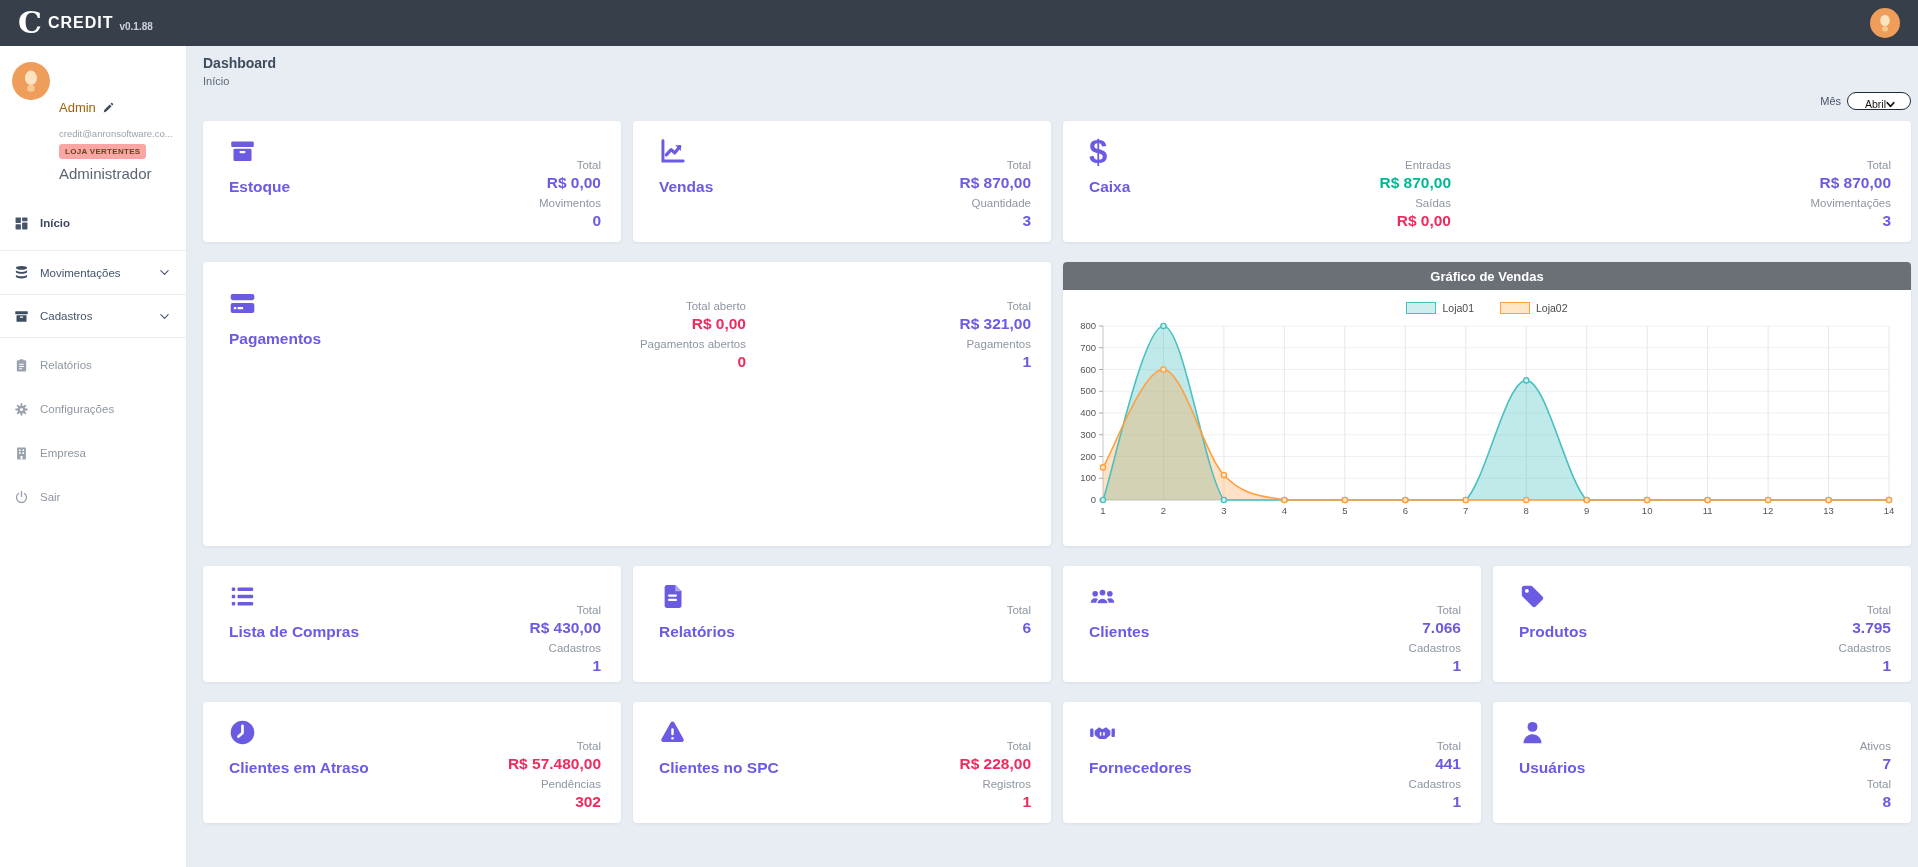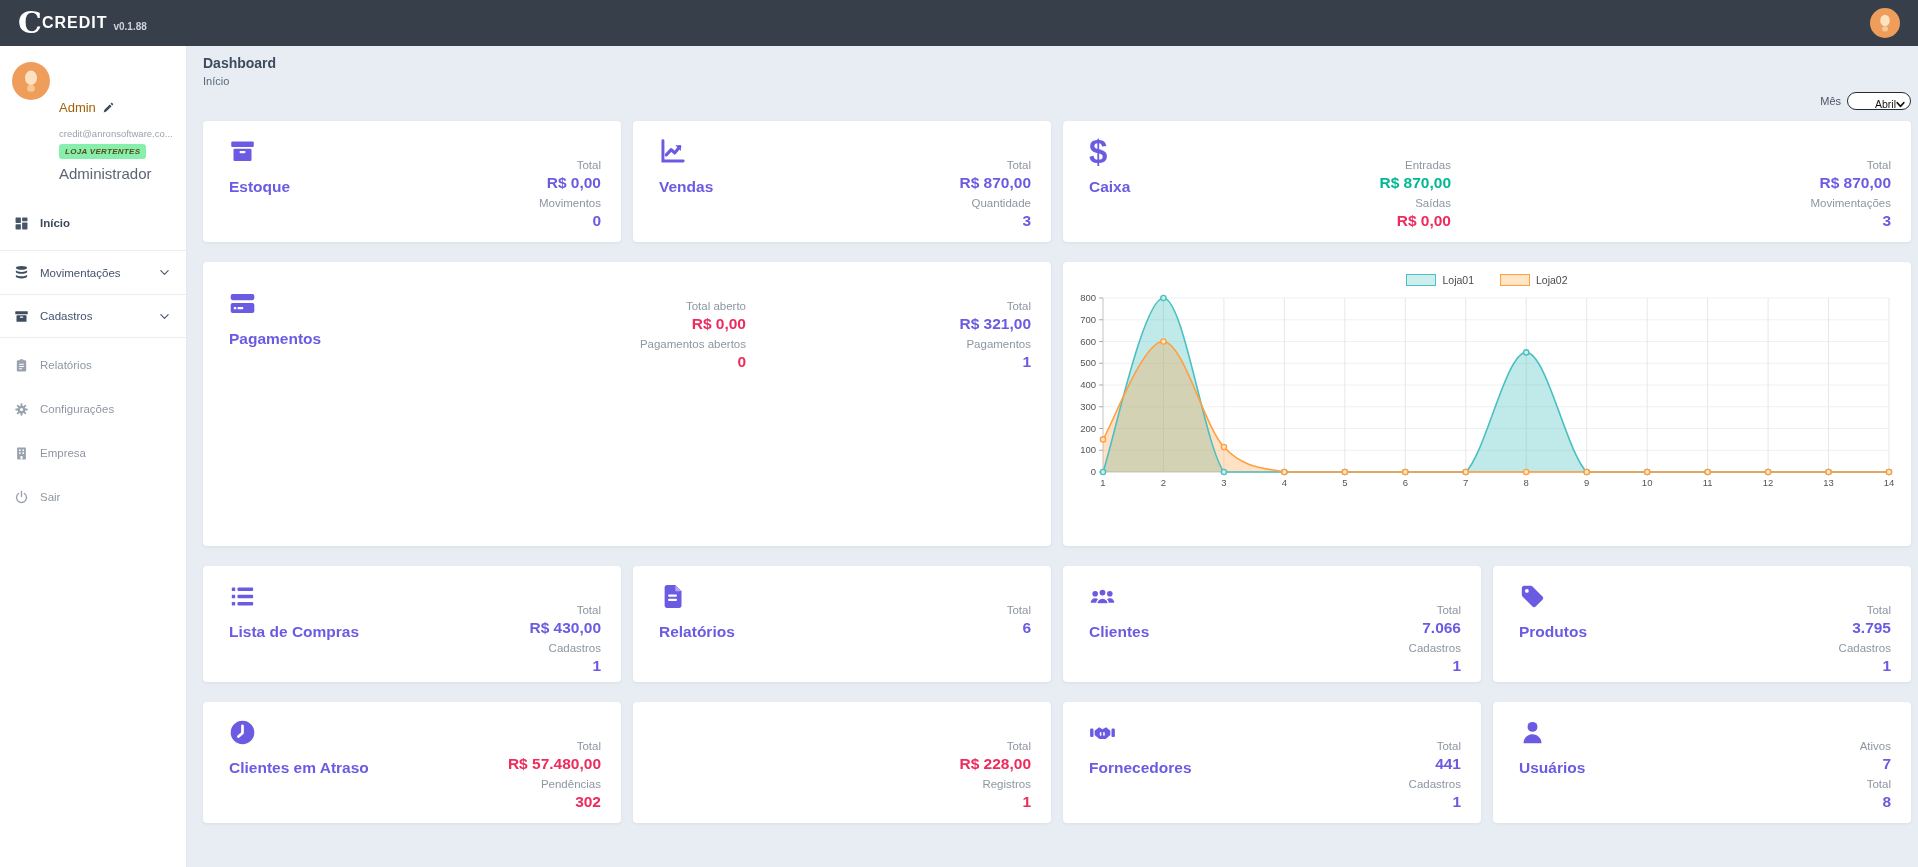--- a/index.html
+++ b/index.html
@@ -10,7 +10,7 @@
   .topbar { position:absolute; left:0; top:0; width:1918px; height:46px;
     background:#373f4b; display:flex; align-items:center; padding:0 18px; z-index:5; }
   .logo-c { color:#fff; font-size:30px; font-weight:bold; line-height:1; font-family:"DejaVu Serif", serif; }
-  .brand { color:#fff; font-size:16px; font-weight:bold; letter-spacing:1px; margin-left:0; }
+  .brand { color:#fff; font-size:16px; font-weight:bold; letter-spacing:1px; margin-left:6px; }
   .version { color:#cdd3da; font-size:10px; font-weight:bold; margin-left:6px; margin-top:6px; }
   .topbar-avatar { margin-left:auto; width:30px; height:30px; border-radius:50%; cursor:pointer; }
 

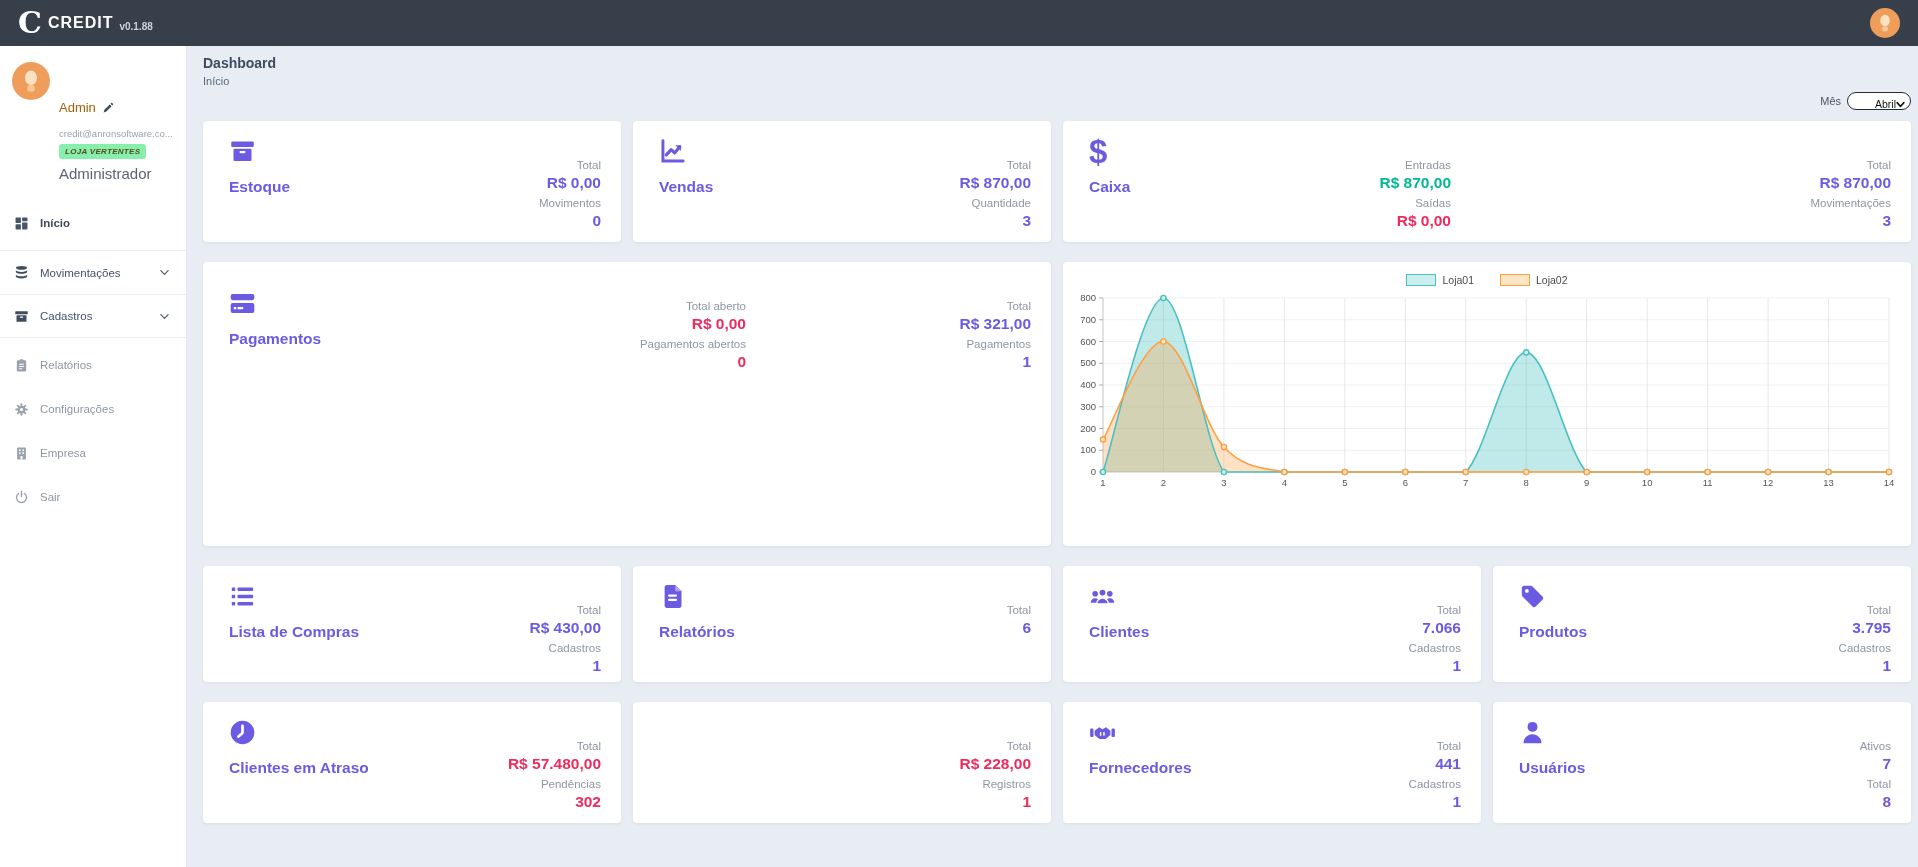--- a/index.html
+++ b/index.html
@@ -42,7 +42,7 @@
   .breadcrumb { font-size:11px; color:#5b6877; margin-top:4px; }
   .month-row { display:flex; justify-content:flex-end; align-items:center; gap:6px; margin-top:4px; height:20px; }
   .month-label { font-size:11px; color:#4a5568; }
-  .month-select { display:flex; align-items:center; justify-content:flex-end; width:64px; height:18px;
+  .month-select { display:flex; align-items:center; justify-content:center; width:64px; height:18px;
     border:1.5px solid #222b38; border-radius:9px; padding:6px 5px 0 7px; background:#fff;
     font-size:10.5px; color:#111; cursor:pointer; }
 

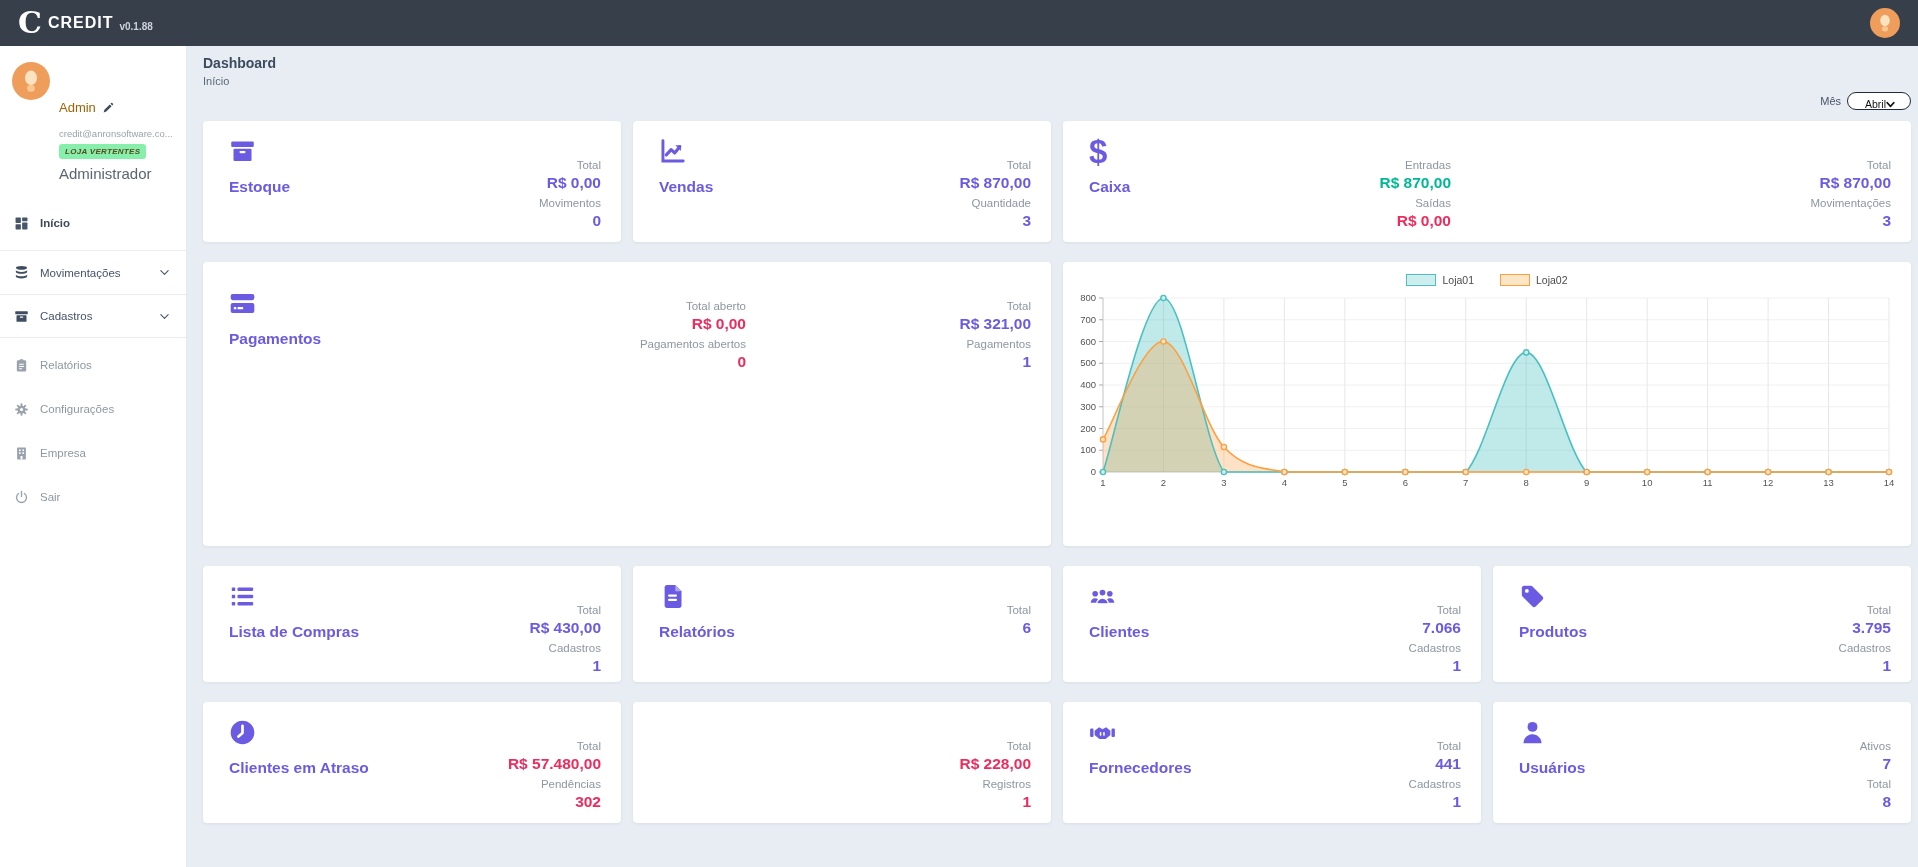--- a/index.html
+++ b/index.html
@@ -21,8 +21,8 @@
   .profile-avatar { width:38px; height:38px; border-radius:50%; flex:0 0 38px; }
   .p-name { font-size:13px; font-weight:normal; color:#a16207; display:flex; align-items:center; gap:6px;margin-top:38px; }
   .p-email { font-size:9.5px; color:#9aa3ad; margin-top:13px; white-space:nowrap; }
-  .p-badge { display:inline-block; background:#86efac; color:#5c4a1e; font-size:8px; font-weight:bold;
-    padding:3px 6px; border-radius:3px; margin-top:5px; letter-spacing:.3px;font-style:italic; }
+  .p-badge { display:inline-block; background:#fca5a5; color:#5c4a1e; font-size:8px; font-weight:bold;
+    padding:3px 6px; border-radius:3px; margin-top:5px; letter-spacing:.3px; }
   .p-role { font-size:15px; color:#5a6573; margin-top:6px; }
   .menu { margin-top:14px; }
   .menu-item { display:flex; align-items:center; gap:11px; height:34px; padding:0 14px;

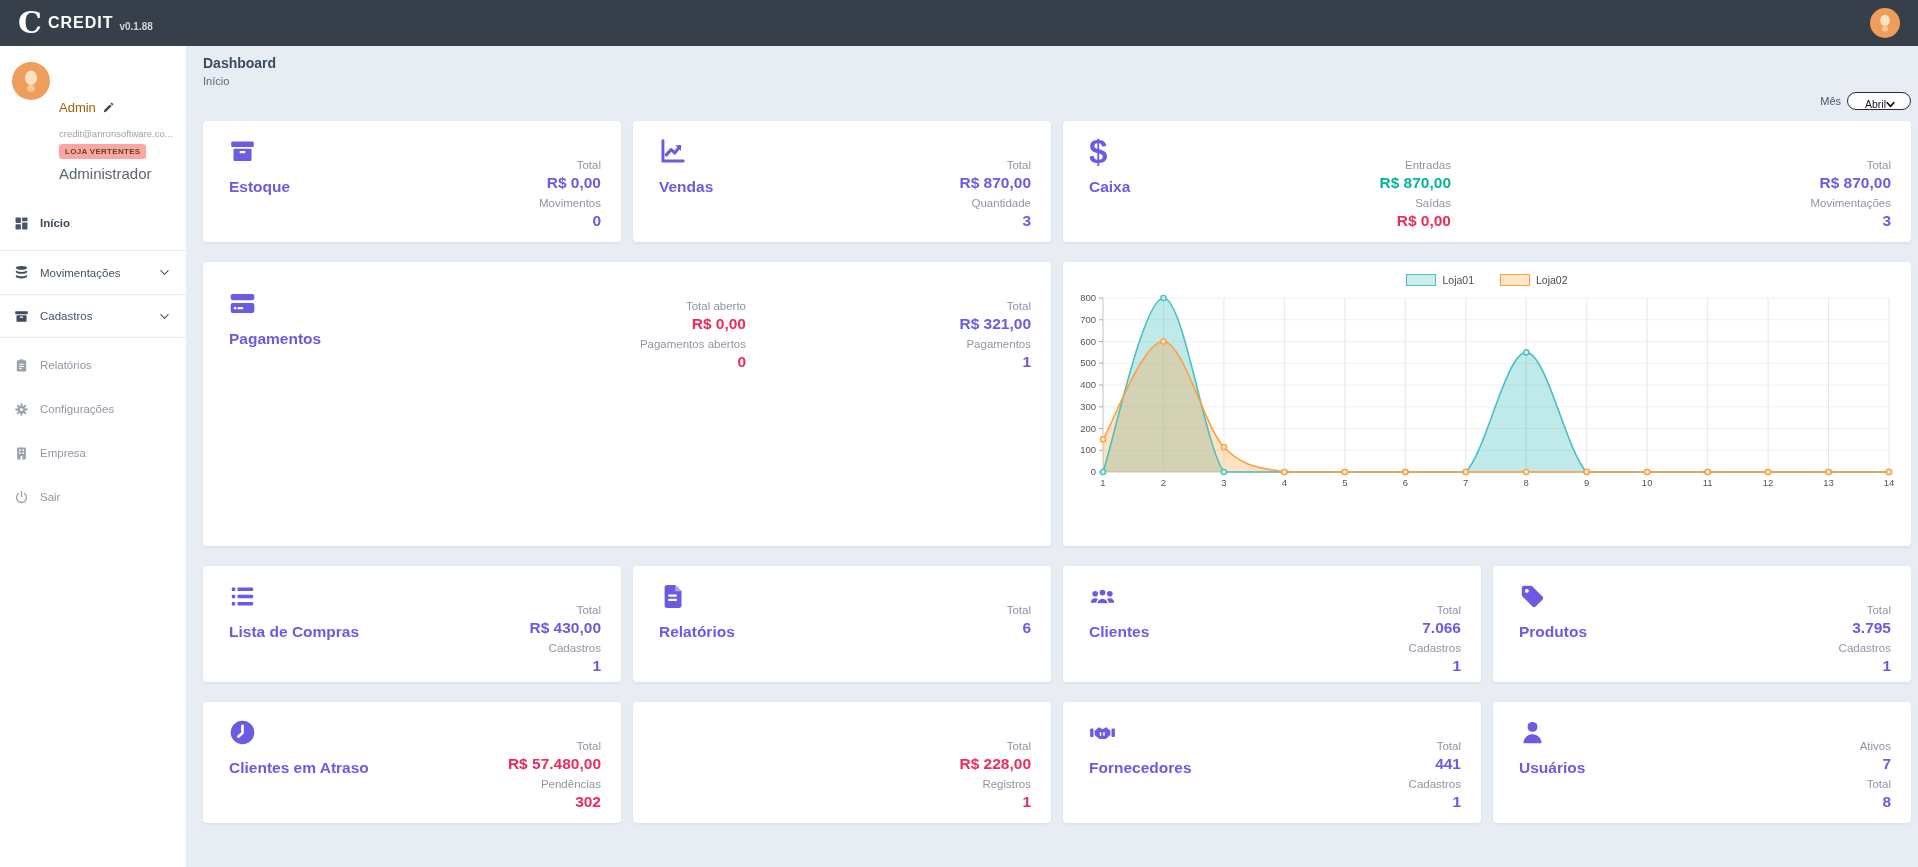--- a/index.html
+++ b/index.html
@@ -296,6 +296,7 @@
     </div>
 
     <div class="chart-card span2">
+      <div class="chart-header">Gráfico de Vendas</div>
       <div class="legend">
         <span class="legend-item">
           <span class="legend-swatch" style="border-color: rgb(75, 192, 192); background: rgb(205, 238, 237);"></span>

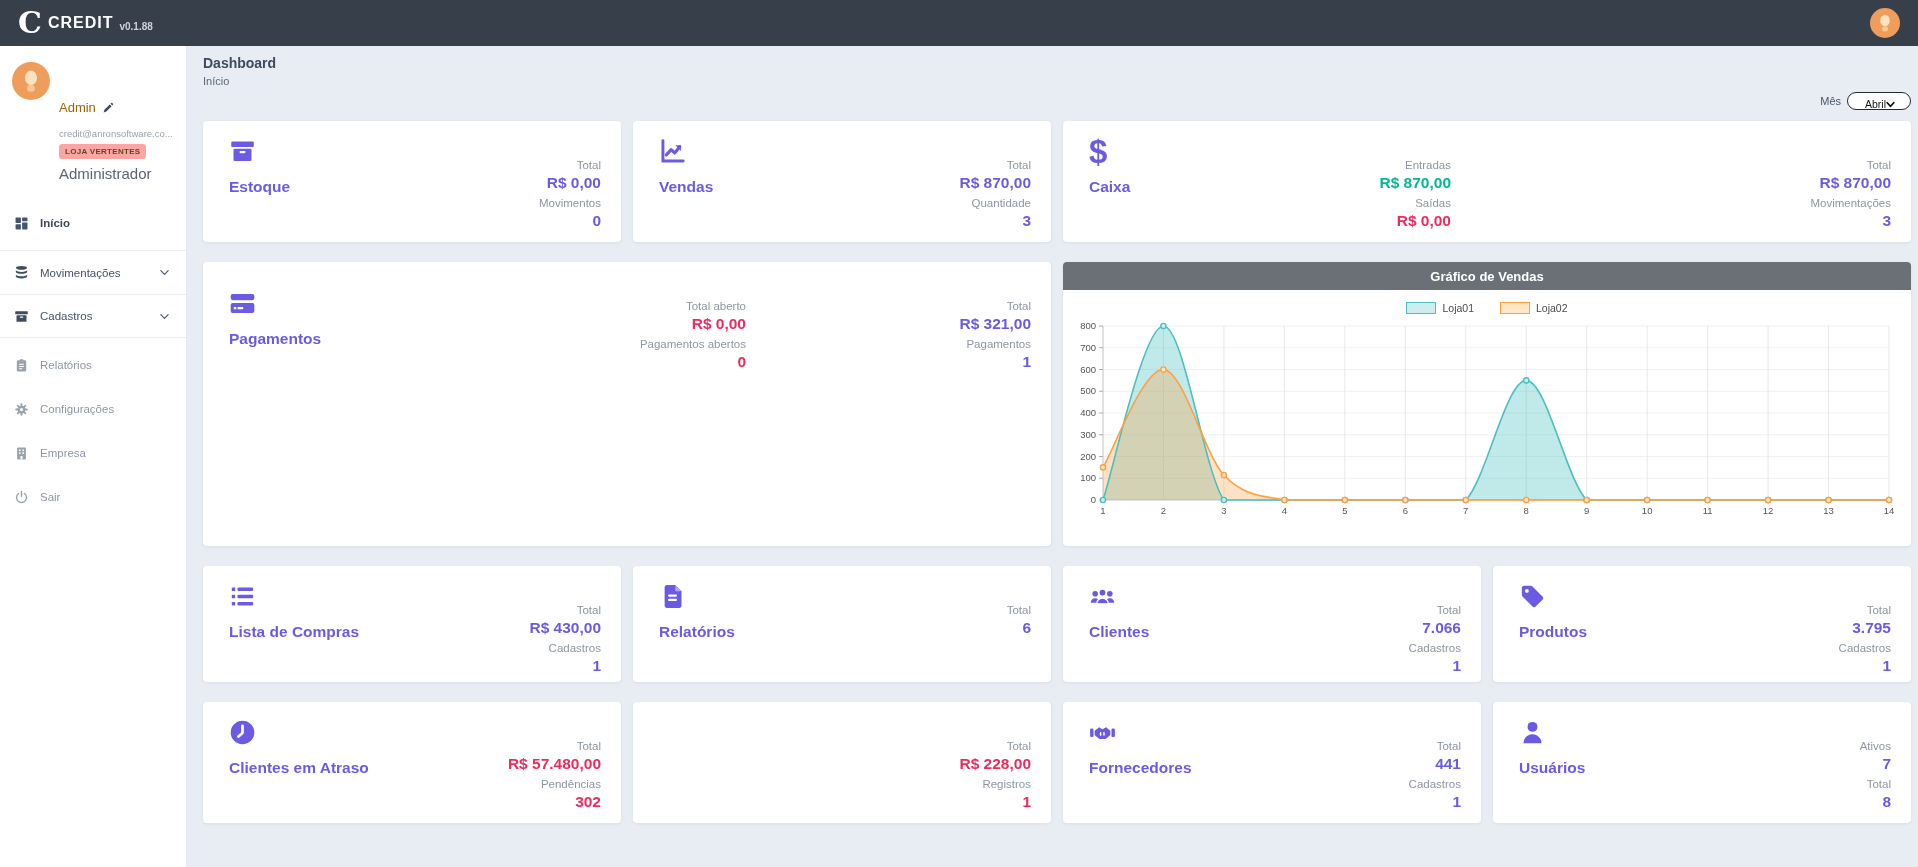--- a/index.html
+++ b/index.html
@@ -501,6 +501,14 @@
     </div>
 
     <div class="card">
+      <div class="card-left">
+        <svg class="cicon" viewBox="0 0 24 24">
+          <path d="M10.4 3.1c.7-1.2 2.5-1.2 3.2 0l8.2 14.7c.7 1.2-.2 2.7-1.6 2.7H3.8c-1.4 0-2.3-1.5-1.6-2.7z" fill="#6a5be2"></path>
+          <rect x="10.9" y="8.2" width="2.2" height="6.2" rx="1.1" fill="#fff"></rect>
+          <rect x="10.9" y="16" width="2.2" height="2.2" rx="1.1" fill="#fff"></rect>
+        </svg>
+        <a class="ctitle">Clientes no SPC</a>
+      </div>
       <div class="cstats">
           <div class="scol">
         <div class="s-label">Total</div>

